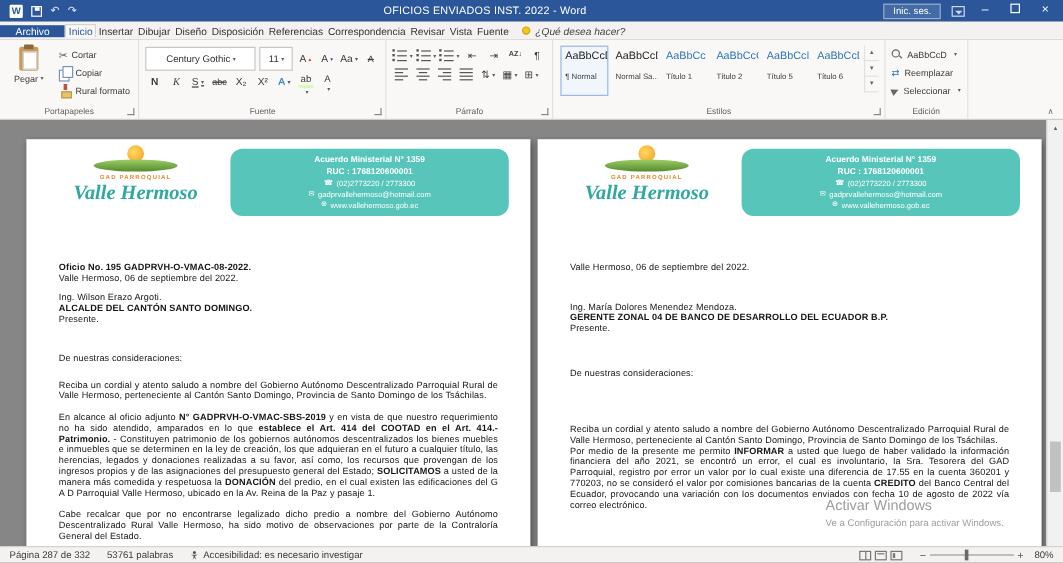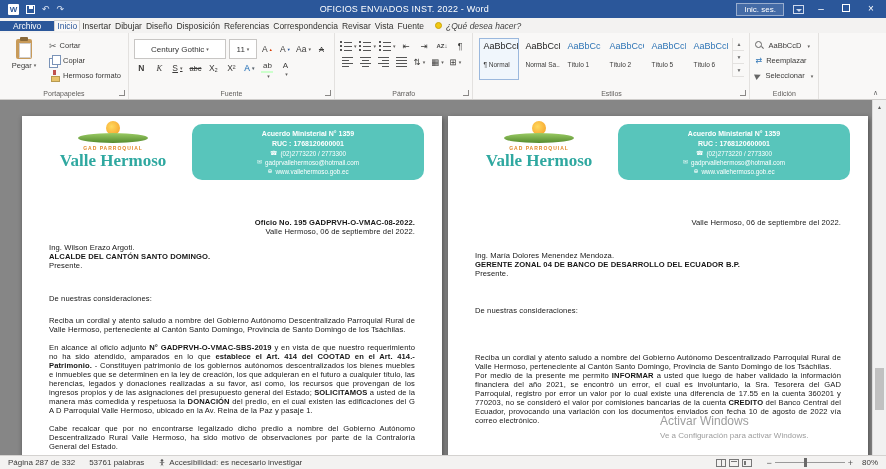--- a/index.html
+++ b/index.html
@@ -208,7 +208,7 @@
         </div>
         <div class="sbtn">
           <span class="fp-ic"></span>
-          <span>Hermoso formato</span>
+          <span>Rural formato</span>
         </div>
       </div>
       <span class="glabel">Portapapeles</span>

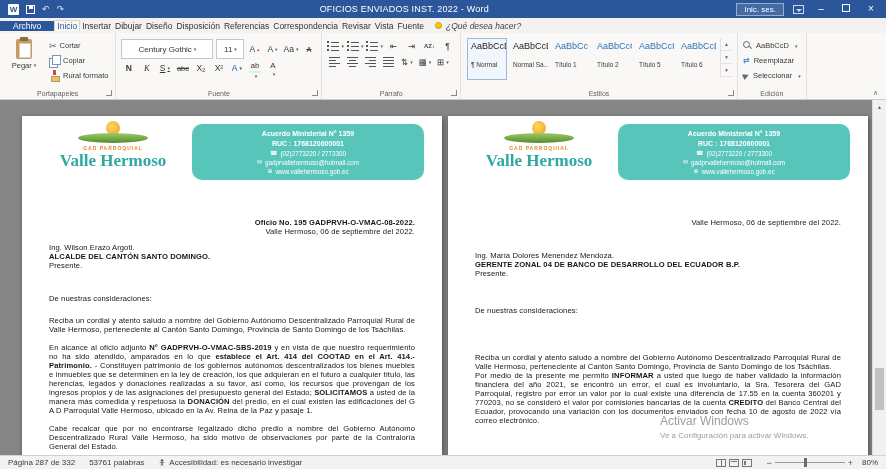--- a/index.html
+++ b/index.html
@@ -110,7 +110,7 @@
   .sun{position:absolute;left:74px;top:1px;width:14px;height:14px;border-radius:50%;background:radial-gradient(circle at 40% 40%,#ffd95e,#f59a23)}
   .hills{position:absolute;left:46px;top:13px;width:70px;height:10px;border-radius:50%;background:linear-gradient(#9ccc65,#558b2f)}
   .logo-arc{position:absolute;top:25px;width:100%;font-size:5px;letter-spacing:1px;color:#e2892b;font-weight:bold}
-  .logo-main{position:absolute;top:31px;width:100%;font-family:"Liberation Serif",serif;font-weight:bold;font-size:17px;color:#2fa8a0;text-shadow:0 1px 0 rgba(255,255,255,.7)}
+  .logo-main{position:absolute;top:31px;width:100%;font-family:"Liberation Serif",serif;font-style:italic;font-weight:bold;font-size:17px;color:#2fa8a0;text-shadow:0 1px 0 rgba(255,255,255,.7)}
   .headbox{position:absolute;right:18px;top:8px;width:232px;padding:5px 6px 4px;border-radius:10px;background:#58c5bb;color:#fff;text-align:center}
   .hb-b{font-size:7px;font-weight:bold;line-height:10px}
   .hb-s{font-size:6.3px;line-height:9px;display:flex;align-items:center;justify-content:center;gap:3px}

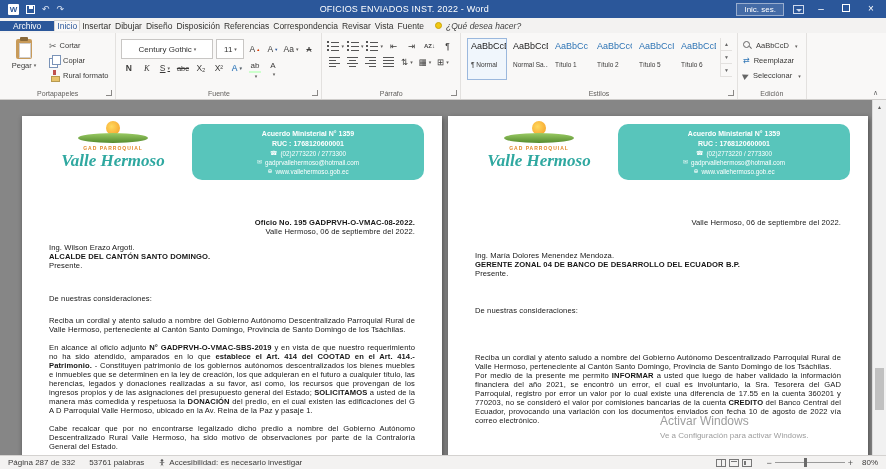--- a/index.html
+++ b/index.html
@@ -116,7 +116,7 @@
   .hb-s{font-size:6.3px;line-height:9px;display:flex;align-items:center;justify-content:center;gap:3px}
   .hb-ic{font-size:6px}
   .content{padding:0 27px;font-size:7.6px;line-height:9px;letter-spacing:.1px}
-  .ofc{text-align:right;margin-top:10px}
+  .ofc{text-align:left;margin-top:10px}
   .bold{font-weight:bold}
   .addr{margin-top:7px}
   .pg2 .addr{margin-top:24px}

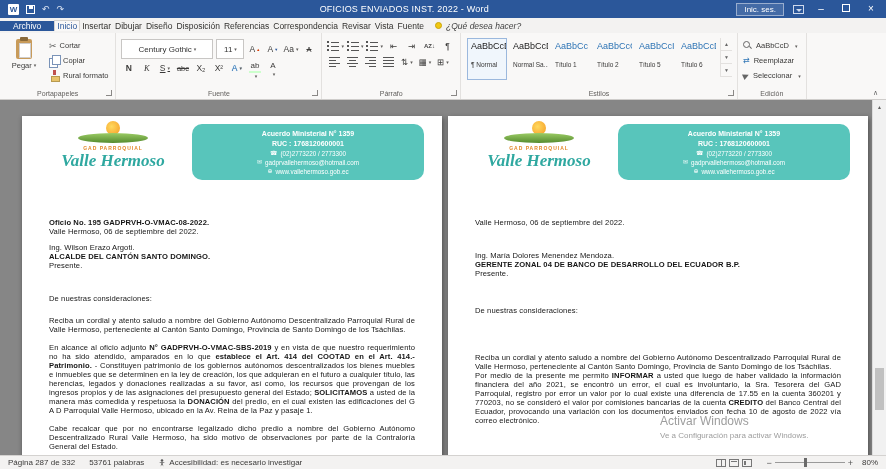--- a/index.html
+++ b/index.html
@@ -128,7 +128,7 @@
   .pg2 .para{margin-top:0}
 
   
-  .wm{position:absolute;left:660px;top:314px;color:rgba(140,140,140,.85);pointer-events:none}
+  .wm{position:absolute;left:688px;top:314px;color:rgba(140,140,140,.85);pointer-events:none}
   .wm1{font-size:12px}
   .wm2{font-size:8px;margin-top:3px}
 

